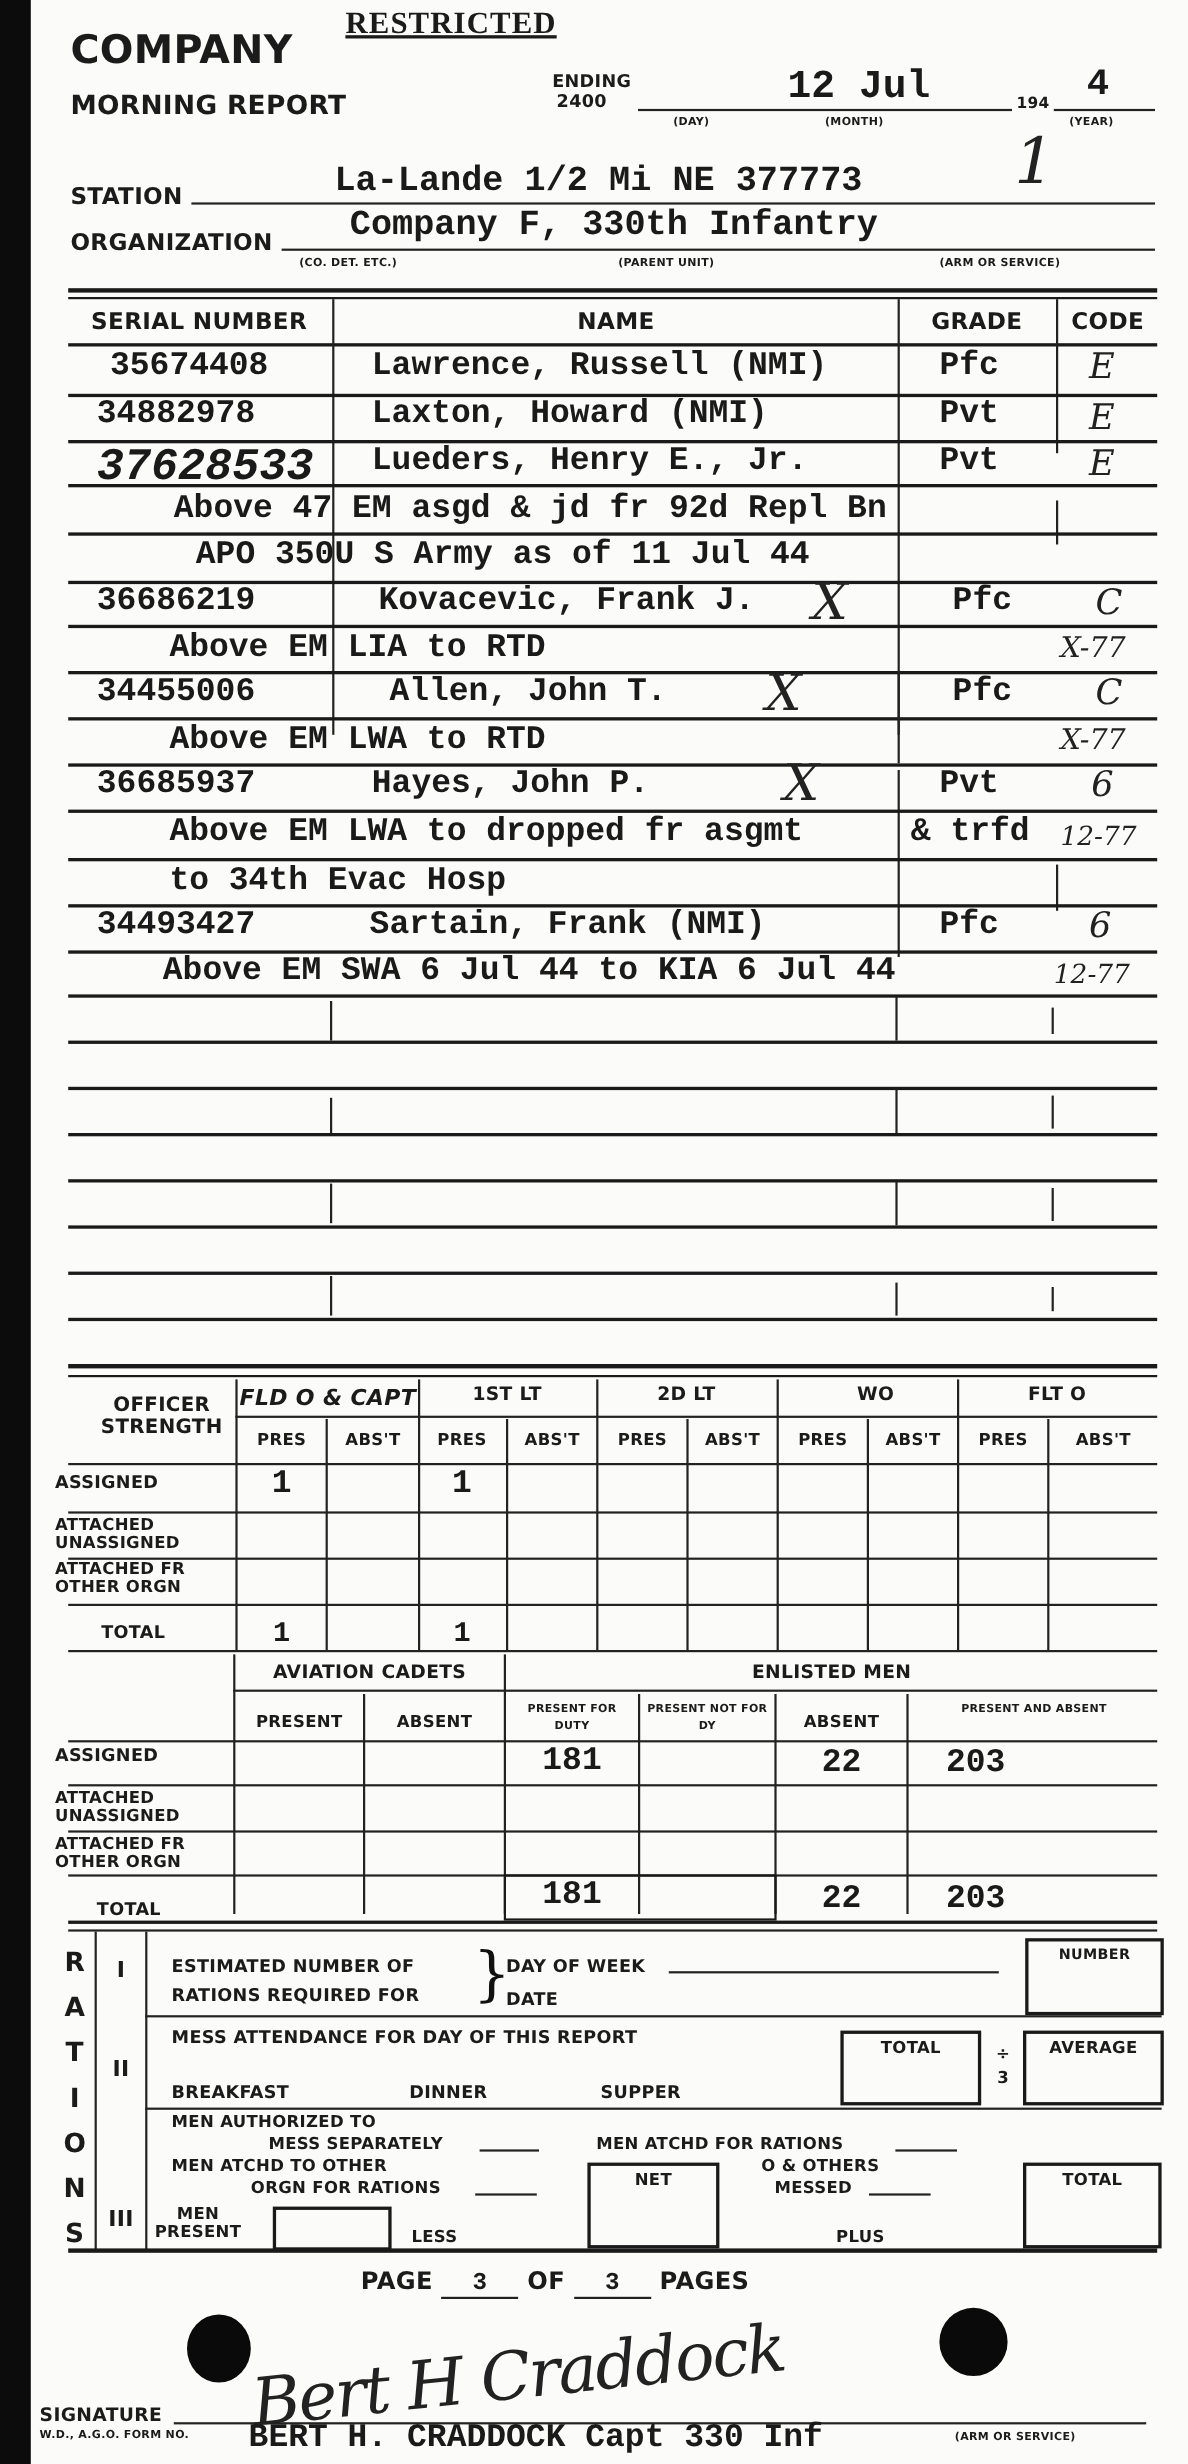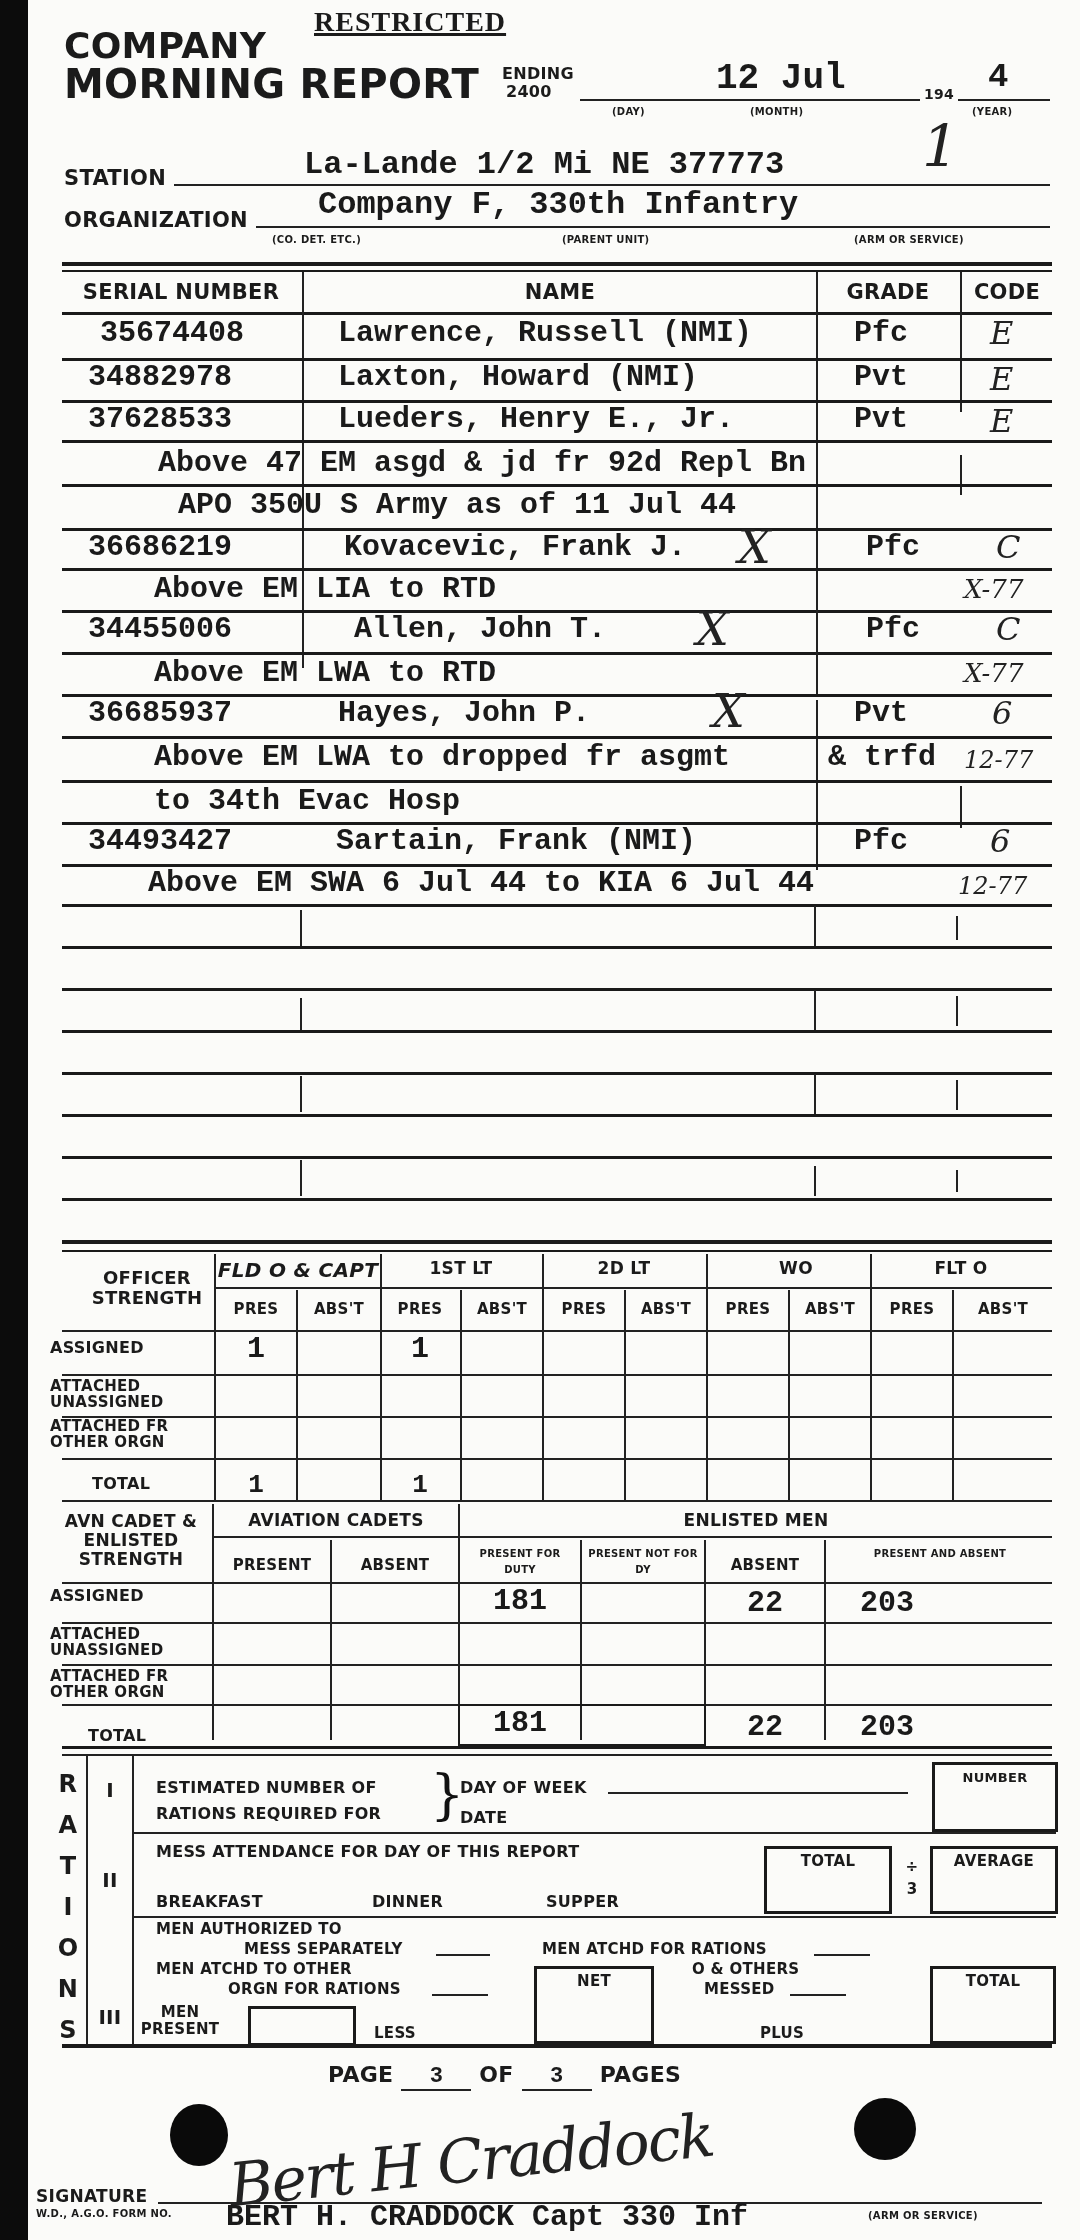--- a/index.html
+++ b/index.html
@@ -23,7 +23,7 @@
 
   <div class="abs lbl" style="left:286px;top:6px;font-size:28px;font-family:'Liberation Serif',serif;letter-spacing:1px;text-decoration:underline;text-decoration-thickness:3px;">RESTRICTED</div>
   <div class="abs lbl" style="left:36px;top:28px;font-size:36px;line-height:36px;">COMPANY</div>
-  <div class="abs lbl" style="left:36px;top:66px;font-size:40px;line-height:36px;text-align:right;">MORNING REPORT</div>
+  <div class="abs lbl" style="left:36px;top:78px;font-size:24px;line-height:36px;text-align:right;">MORNING REPORT</div>
   <div class="abs lbl" style="left:474px;top:66px;font-size:16px;line-height:16px;">ENDING</div>
   <div class="abs lbl" style="left:478px;top:84px;font-size:16px;line-height:16px;">2400</div>
   <div class="hthin" style="left:552px;top:99px;width:340px;"></div>

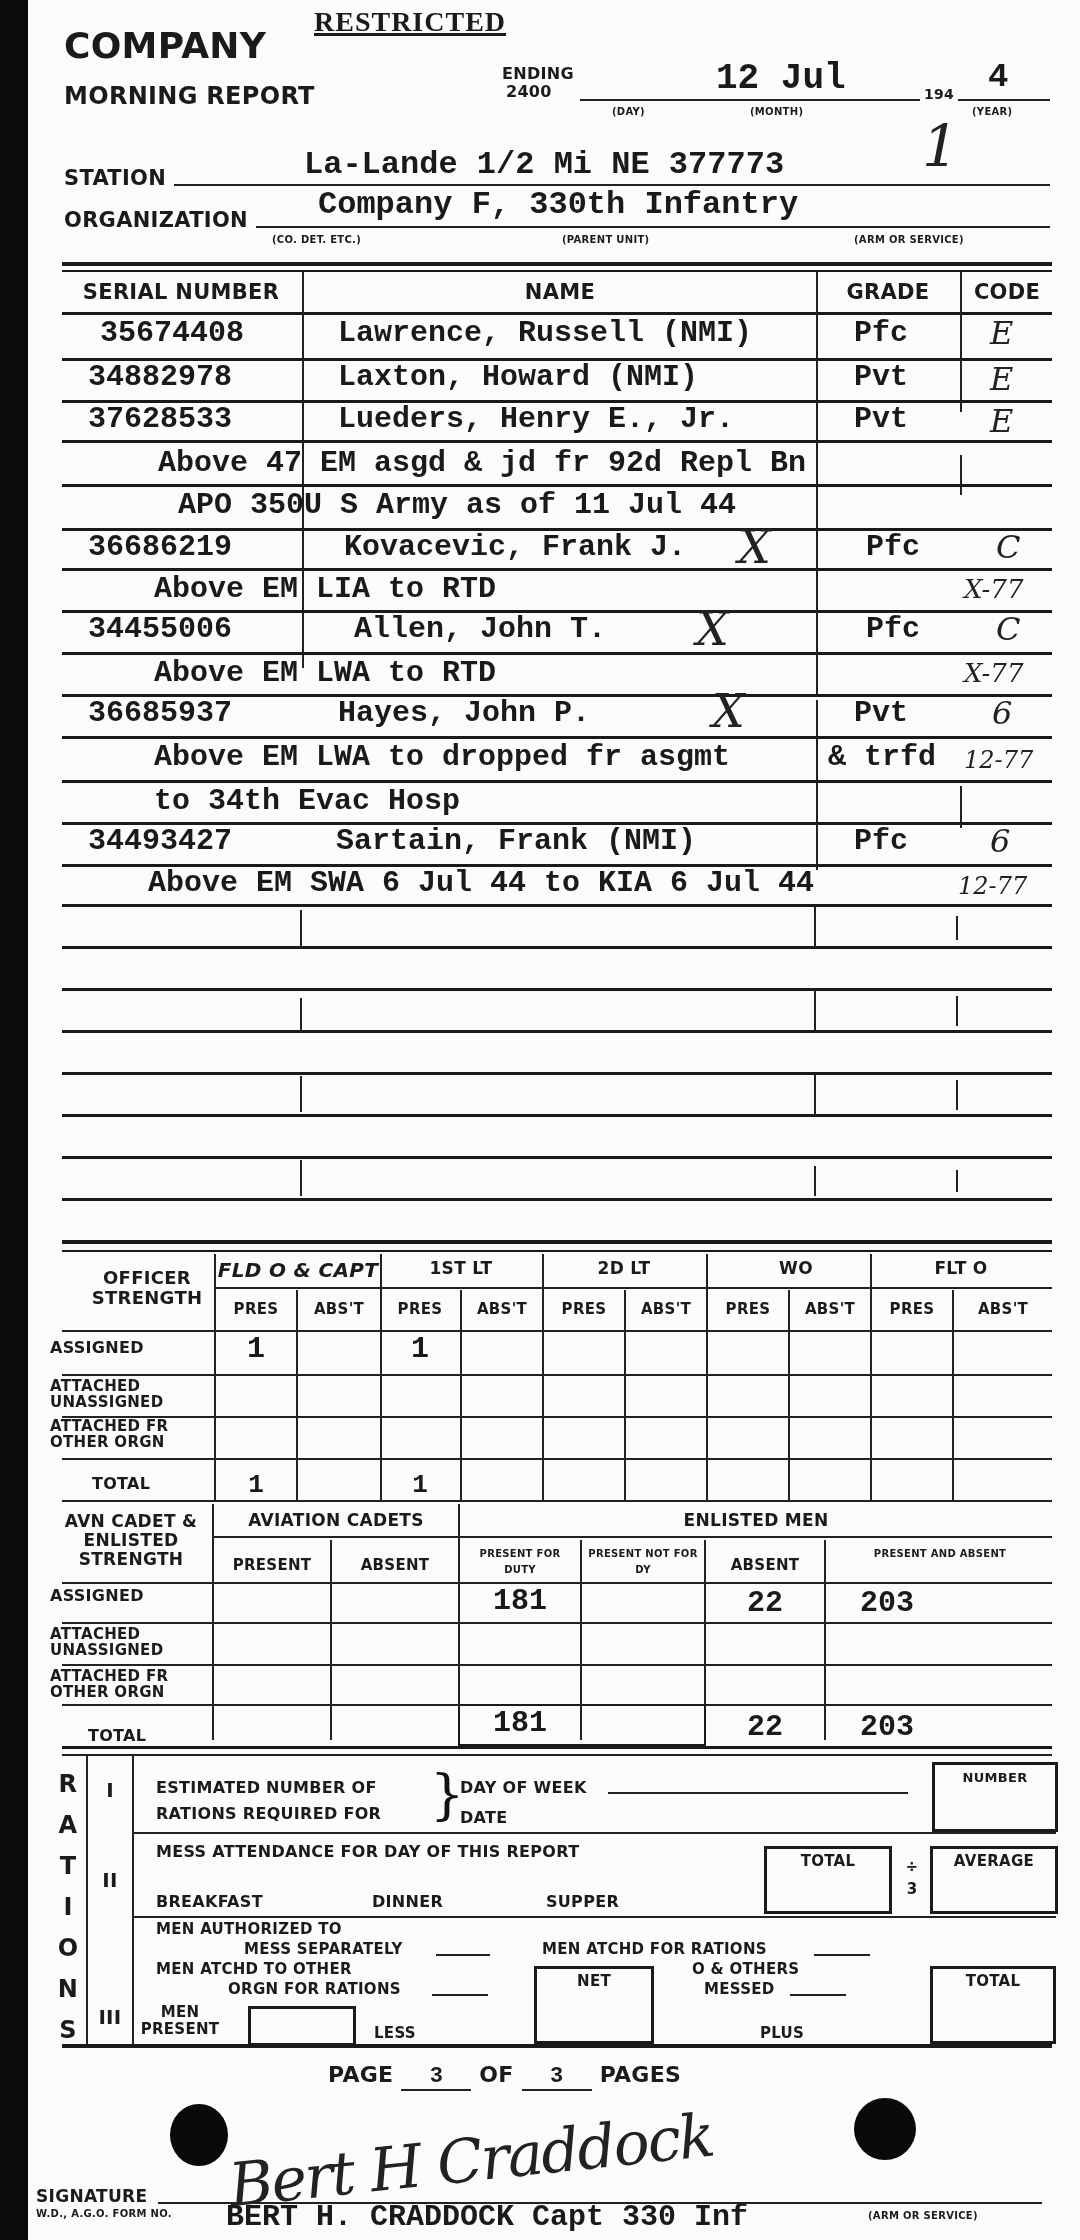--- a/index.html
+++ b/index.html
@@ -73,7 +73,7 @@
   <div class="abs hw" style="left:962px;top:360px;font-size:32px;">E</div>
   <div class="hline" style="left:34px;top:400px;width:990px;"></div>
 
-  <div class="abs tw" style="left:60px;top:402px;font-size:30px;">37628533</div>
+  <div class="abs tw" style="left:60px;top:402px;font-size:41px;font-style:italic;">37628533</div>
   <div class="abs tw" style="left:310px;top:402px;font-size:30px;">Lueders, Henry E., Jr.</div>
   <div class="abs tw" style="left:826px;top:402px;font-size:30px;">Pvt</div>
   <div class="abs hw" style="left:962px;top:402px;font-size:32px;">E</div>

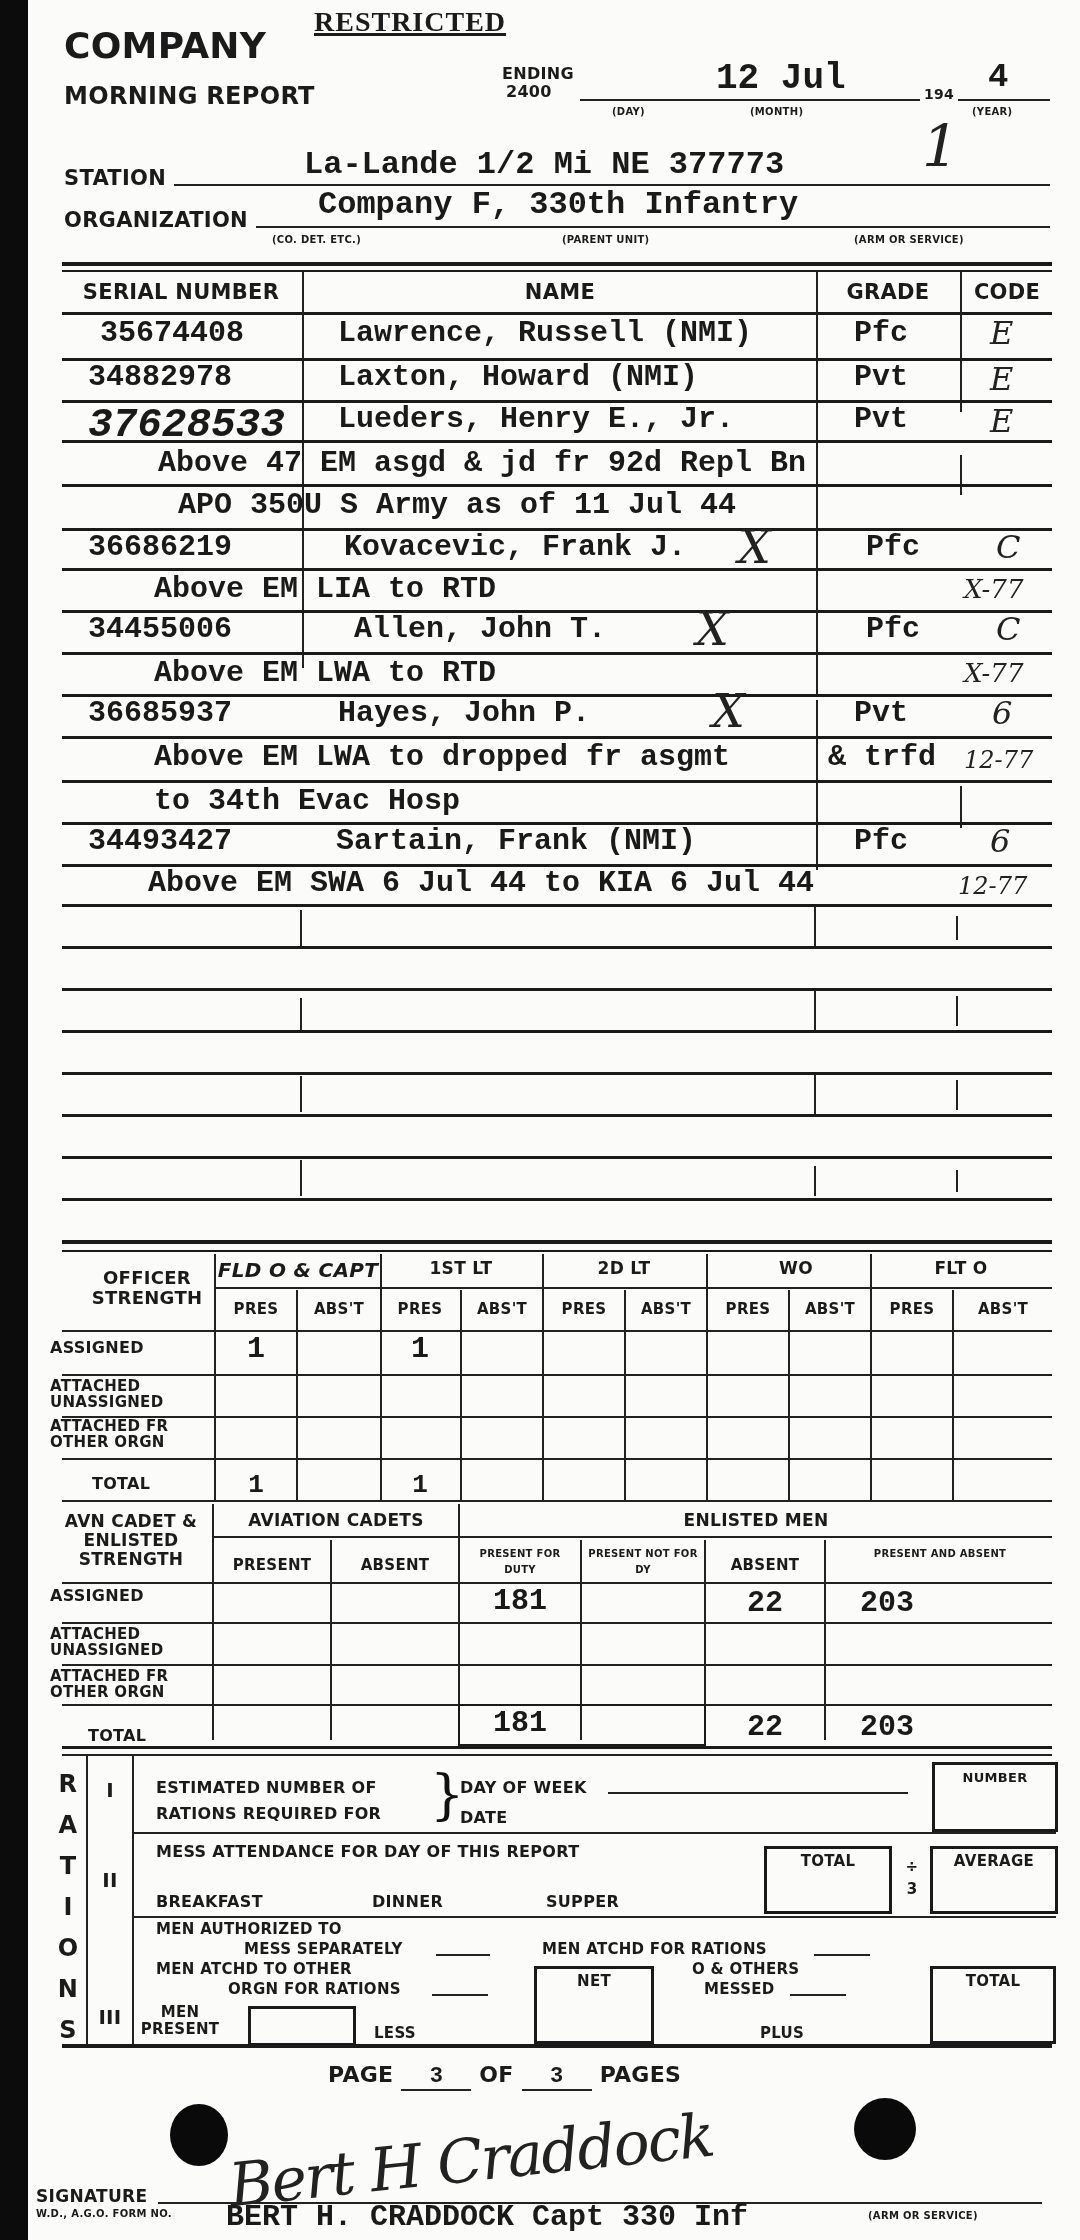--- a/index.html
+++ b/index.html
@@ -200,7 +200,6 @@
   <div class="abs tw center" style="left:352px;top:1470px;width:80px;font-size:26px;">1</div>
   <div class="hthin" style="left:34px;top:1500px;width:990px;"></div>
 
-  <div class="abs lbl center" style="left:18px;top:1512px;width:170px;font-size:17px;line-height:19px;">AVN CADET &amp; ENLISTED STRENGTH</div>
   <div class="vline" style="left:184px;top:1504px;height:236px;"></div>
   <div class="vline" style="left:302px;top:1540px;height:200px;"></div>
   <div class="vline" style="left:430px;top:1504px;height:236px;"></div>

